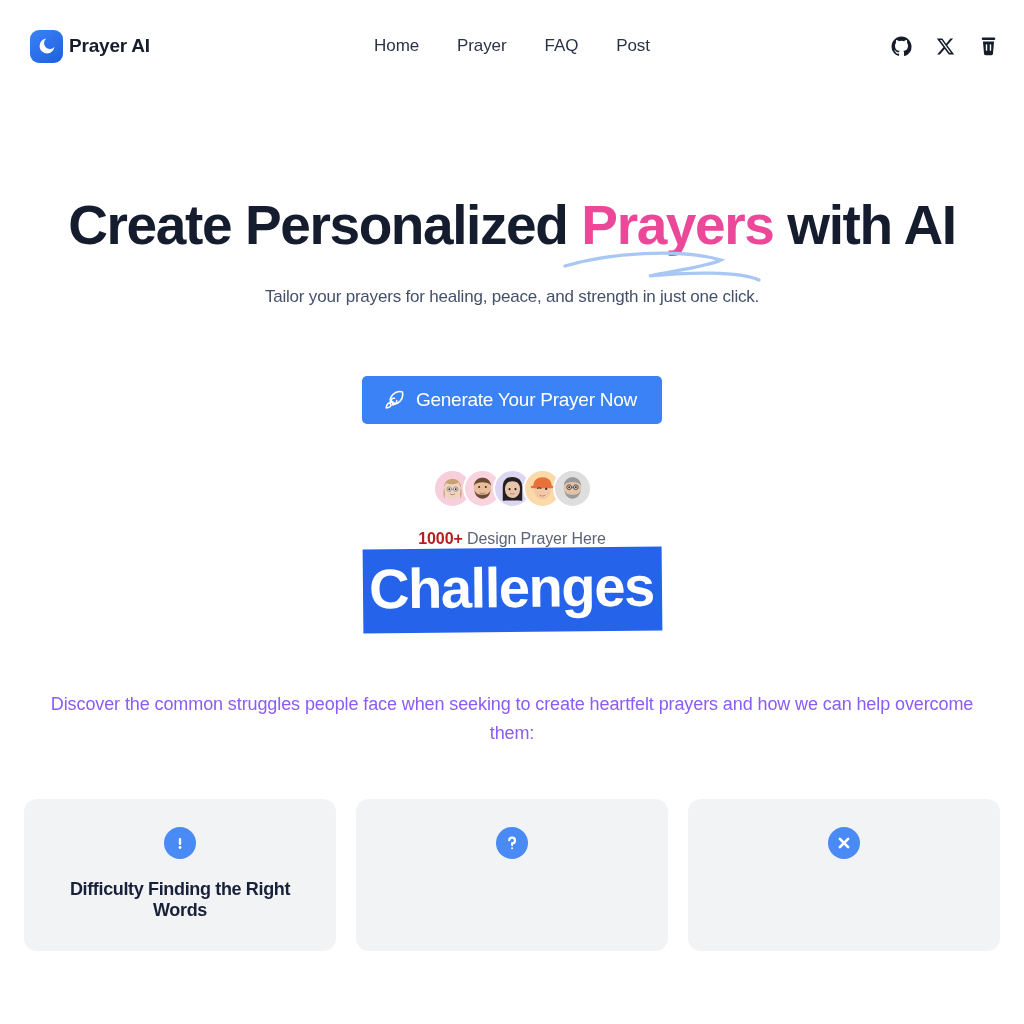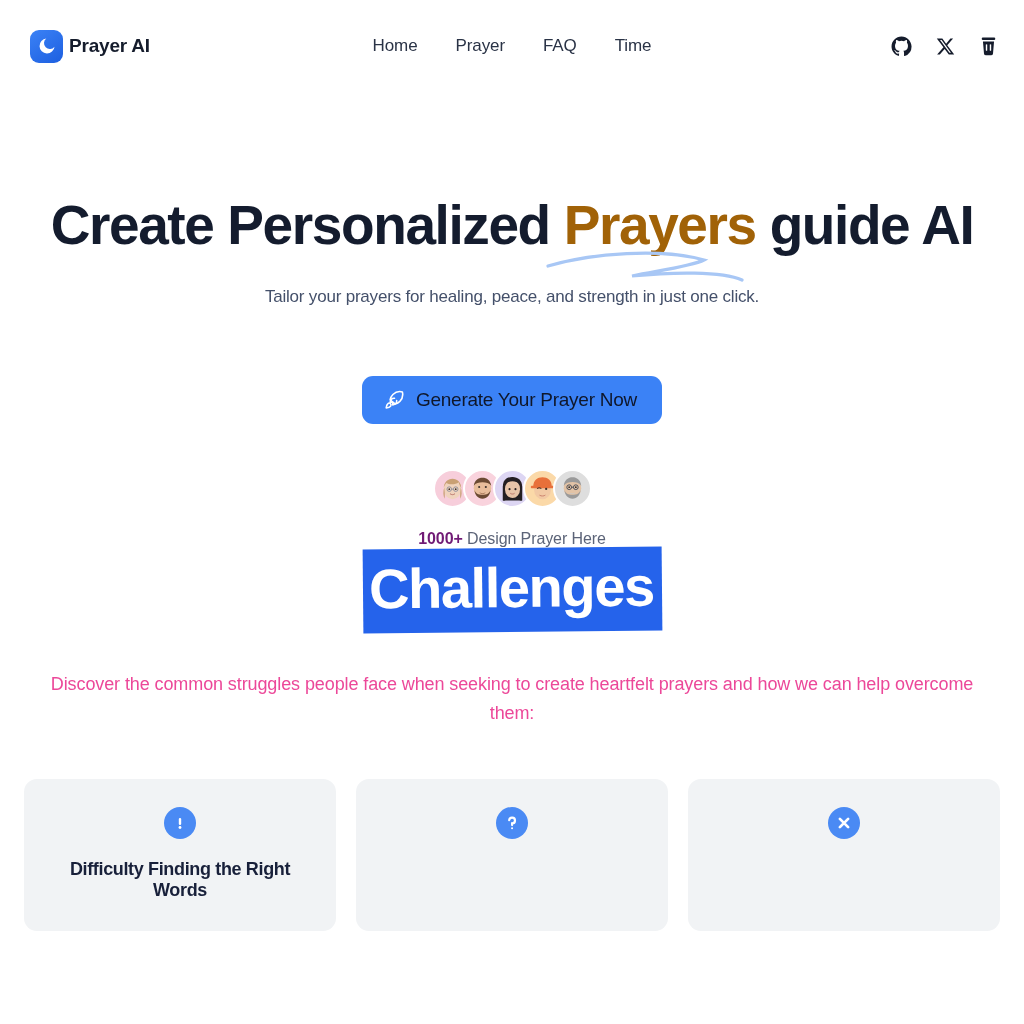--- a/index.html
+++ b/index.html
@@ -264,7 +264,7 @@
     <a class="nav-link" href="#">Home</a>
     <a class="nav-link" href="#">Prayer</a>
     <a class="nav-link" href="#">FAQ</a>
-    <a class="nav-link" href="#">Time</a>
+    <a class="nav-link" href="#">Post</a>
   </nav>
 
   <div class="socials">

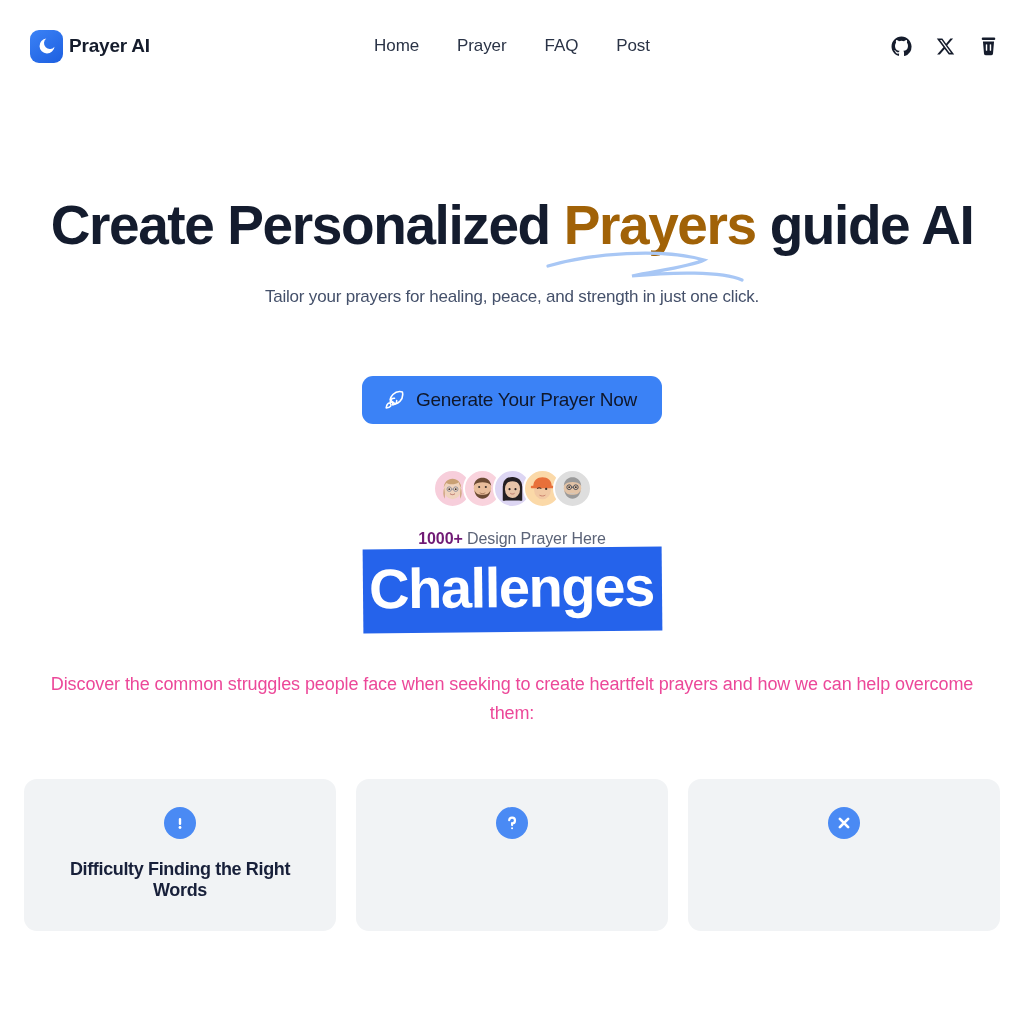--- a/index.html
+++ b/index.html
@@ -101,7 +101,7 @@
   }
 
   .hl-word {
-    color: #a16207;
+    color: #ec4899;
     position: relative;
     display: inline-block;
   }

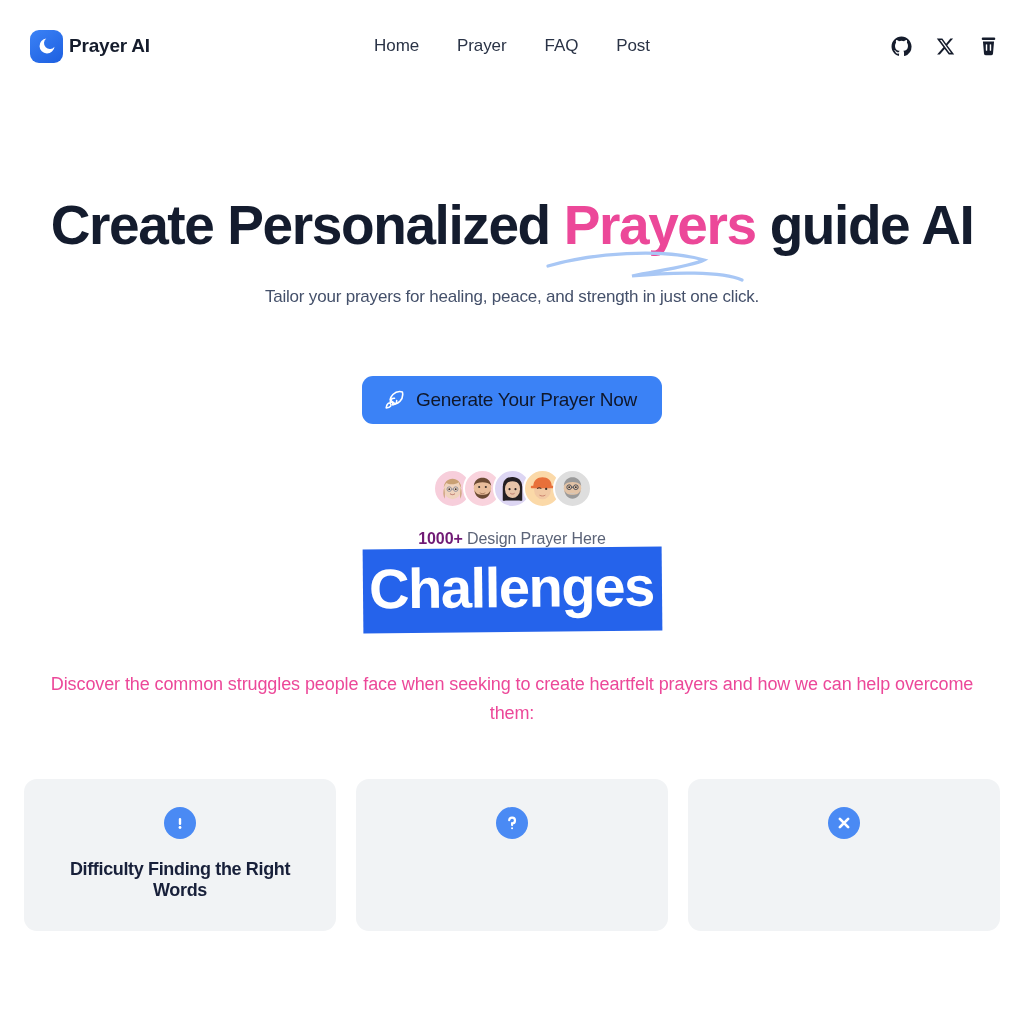--- a/index.html
+++ b/index.html
@@ -294,7 +294,7 @@
   <h1 class="hero-title">
     <span>Create Personalized </span><span class="hl-word"><span>Prayers</span><svg class="hl-underline" viewBox="0 0 205 44" fill="none">
         <path d="M6 20 C50 7, 120 2, 162 14 C150 20, 120 24, 90 30 C130 26, 180 25, 200 34" stroke="#a8c7f5" stroke-width="3.2" stroke-linecap="round" fill="none"></path>
-      </svg></span><span> guide AI</span>
+      </svg></span><span> with AI</span>
   </h1>
 
   <p class="hero-sub">

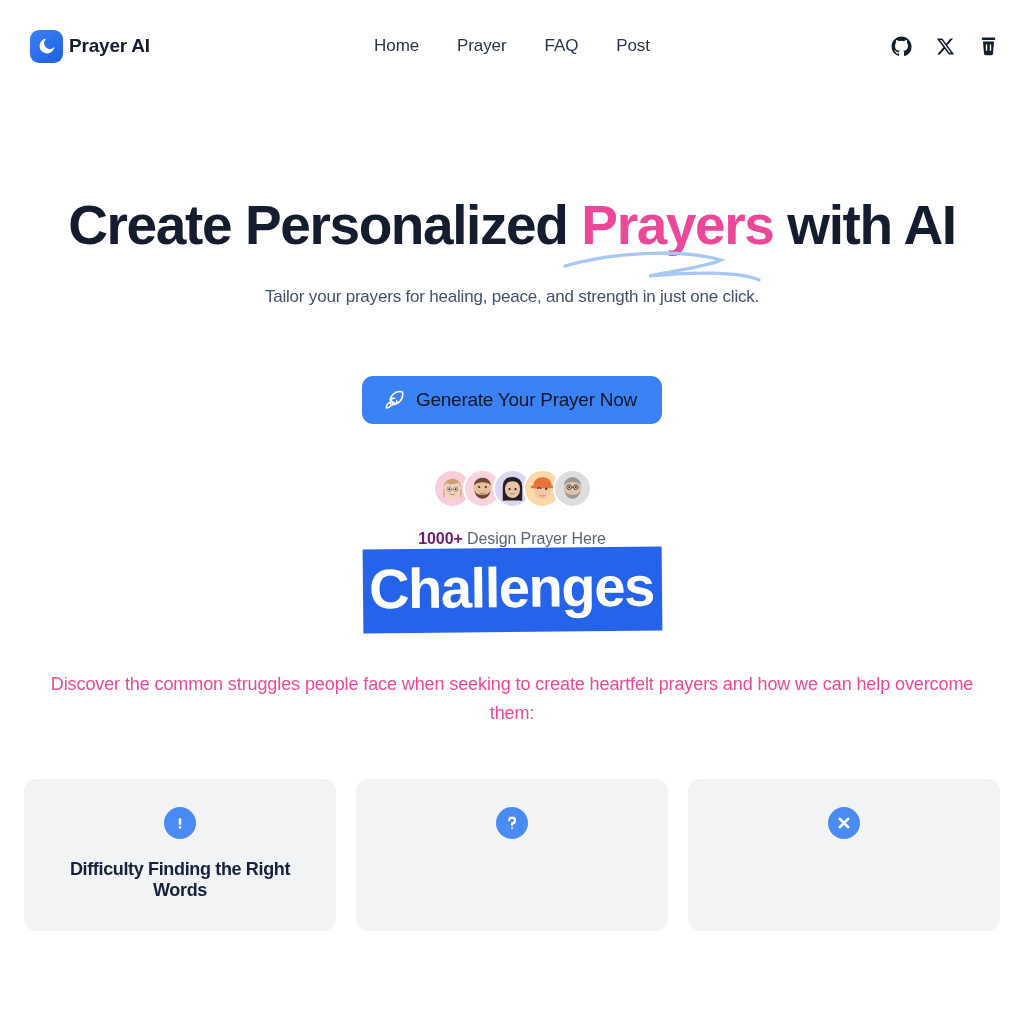--- a/index.html
+++ b/index.html
@@ -134,9 +134,9 @@
     align-items: center;
     gap: 11px;
     background: #3b82f6;
-    color: #0f172a;
+    color: #ffffff;
     border: none;
-    border-radius: 11px;
+    border-radius: 5px;
     padding: 13px 25px 13px 22px;
     font-size: 19px;
     font-family: "Liberation Sans", sans-serif;

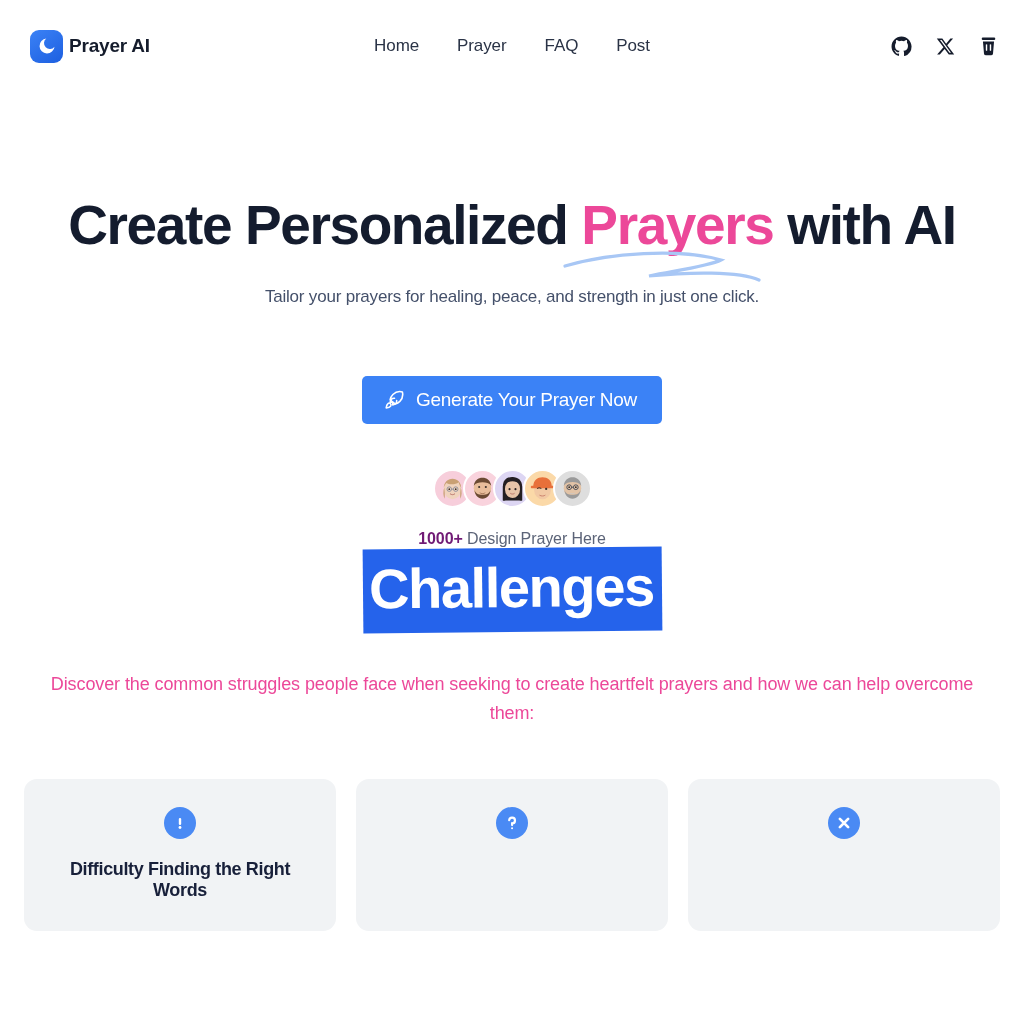--- a/index.html
+++ b/index.html
@@ -177,7 +177,7 @@
     letter-spacing: -0.1px;
   }
   .social-proof .count {
-    color: #701a75;
+    color: #b91c1c;
     font-weight: bold;
     margin-top: 42px;
   }

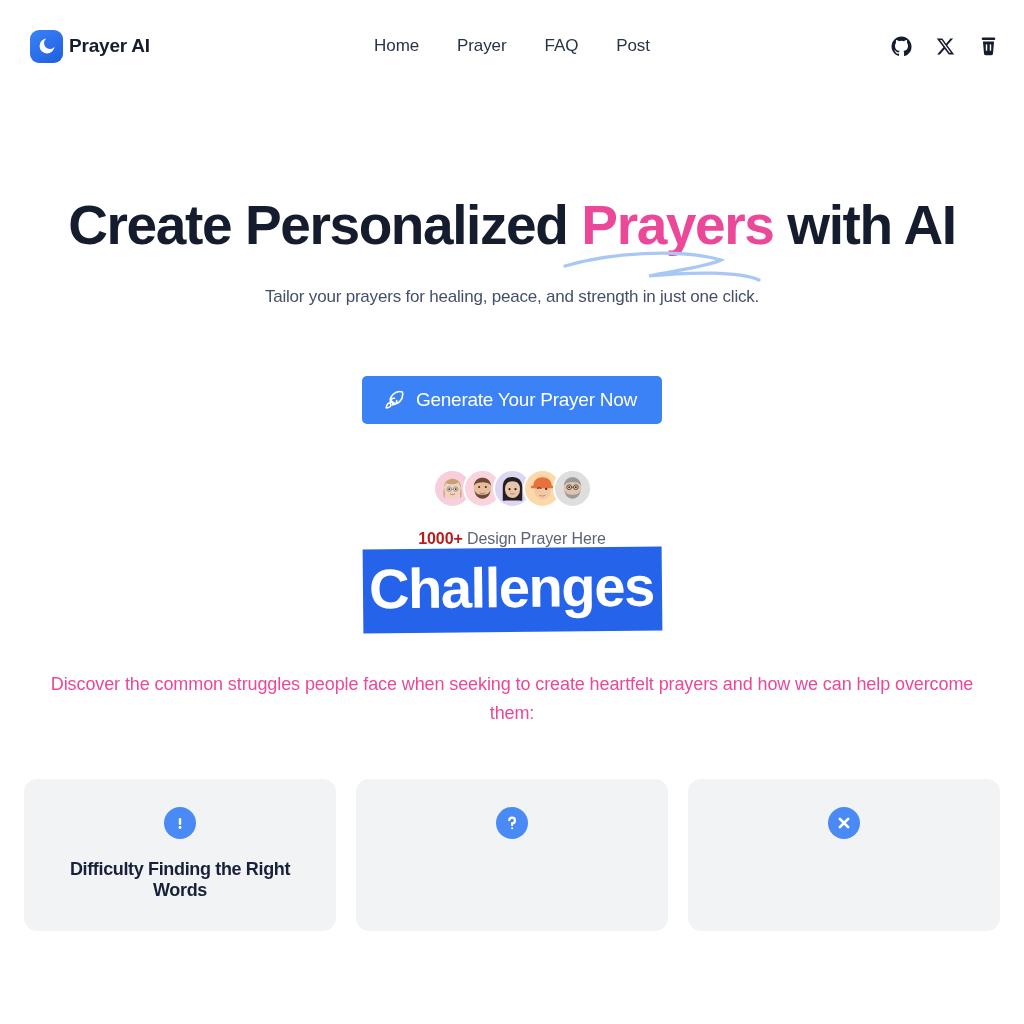--- a/index.html
+++ b/index.html
@@ -200,12 +200,12 @@
   }
 
   .section-desc {
-    margin: 38px auto 0;
+    margin: 58px auto 0;
     max-width: 950px;
     text-align: center;
     font-size: 18px;
     line-height: 1.58;
-    color: #ec4899;
+    color: #8b5cf6;
     letter-spacing: -0.1px;
   }
 

